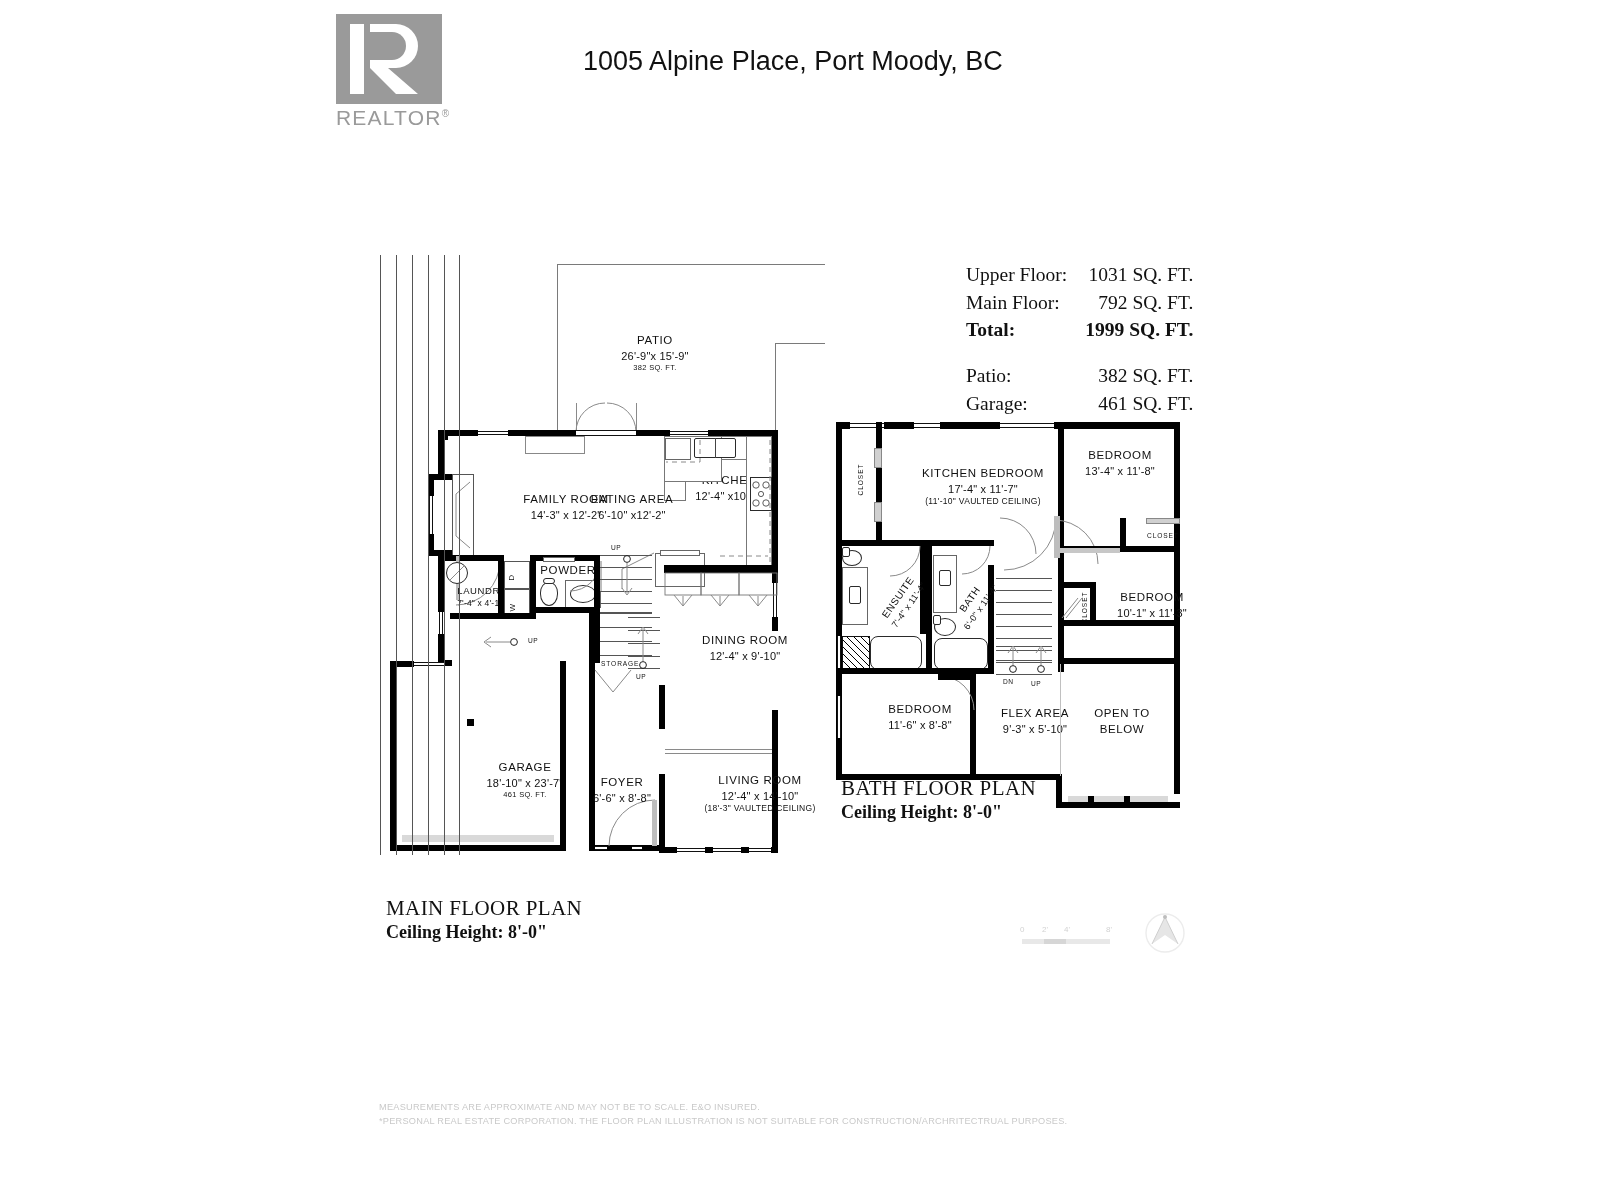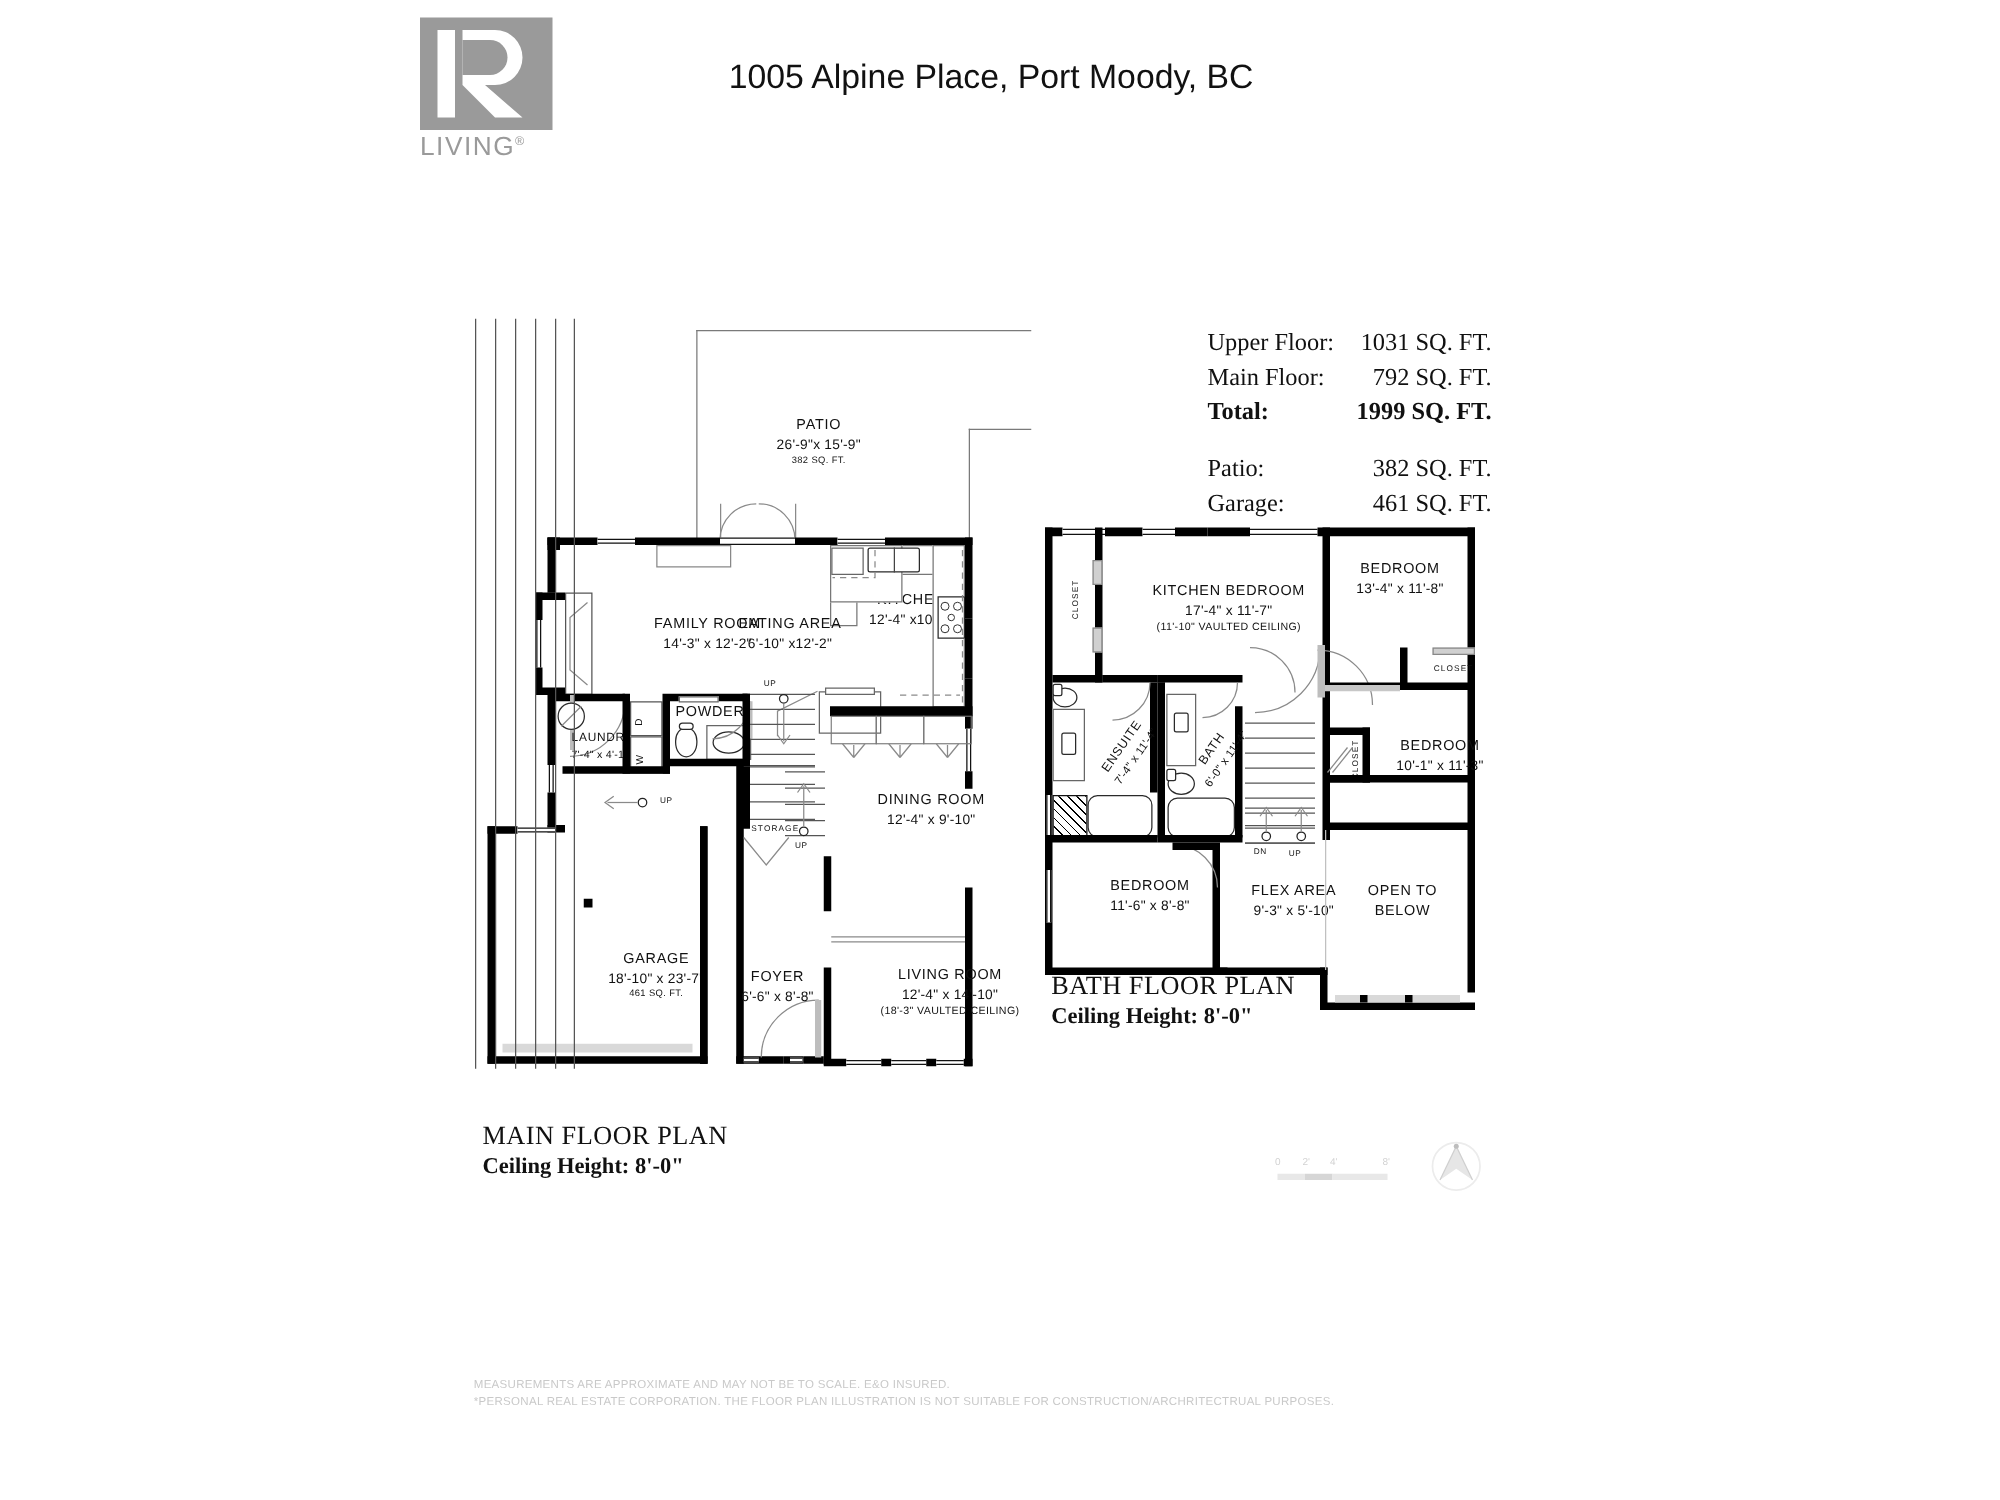--- a/index.html
+++ b/index.html
@@ -84,7 +84,7 @@
         <path d="M34 18 h22 a14 14 0 0 1 0 28 h-22 Z" fill="#9a9a9a"></path>
       </svg>
     </div>
-    <div class="realtor-word"><span>LIVING</span><span class="realtor-reg">®</span></div>
+    <div class="realtor-word"><span>REALTOR</span><span class="realtor-reg">®</span></div>
   </div>
 
   <div class="title">1005 Alpine Place, Port Moody, BC</div>

